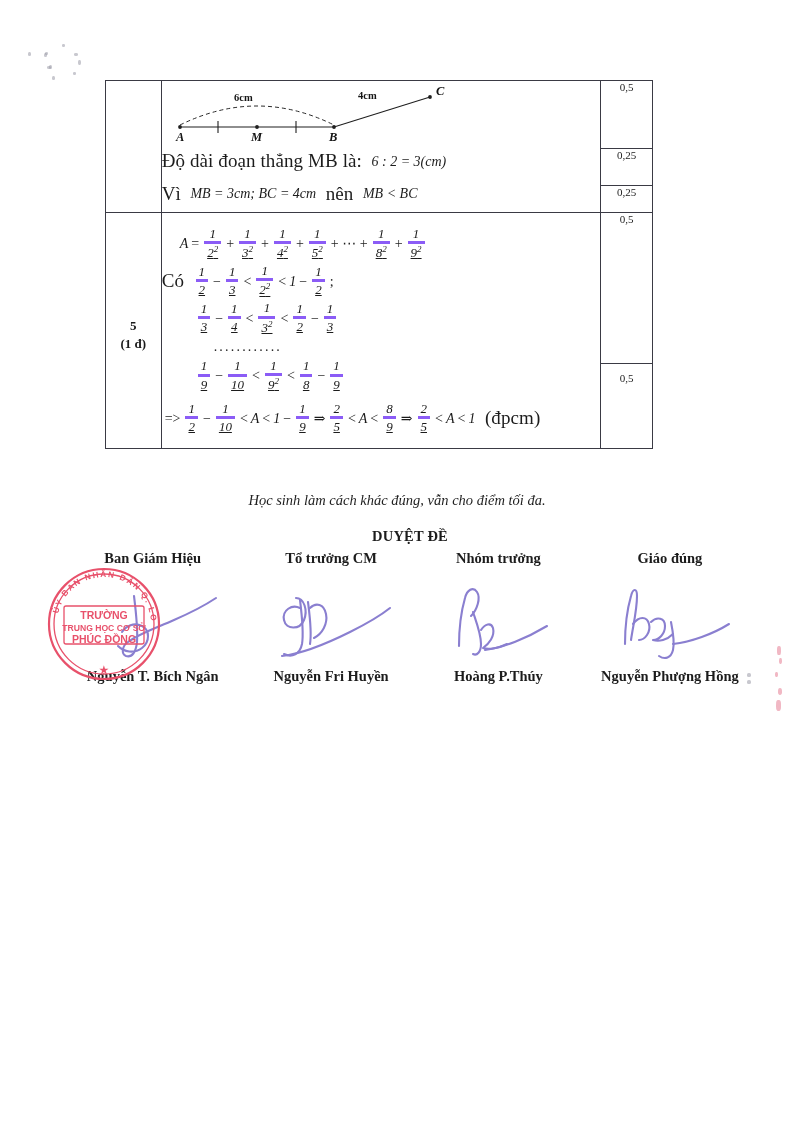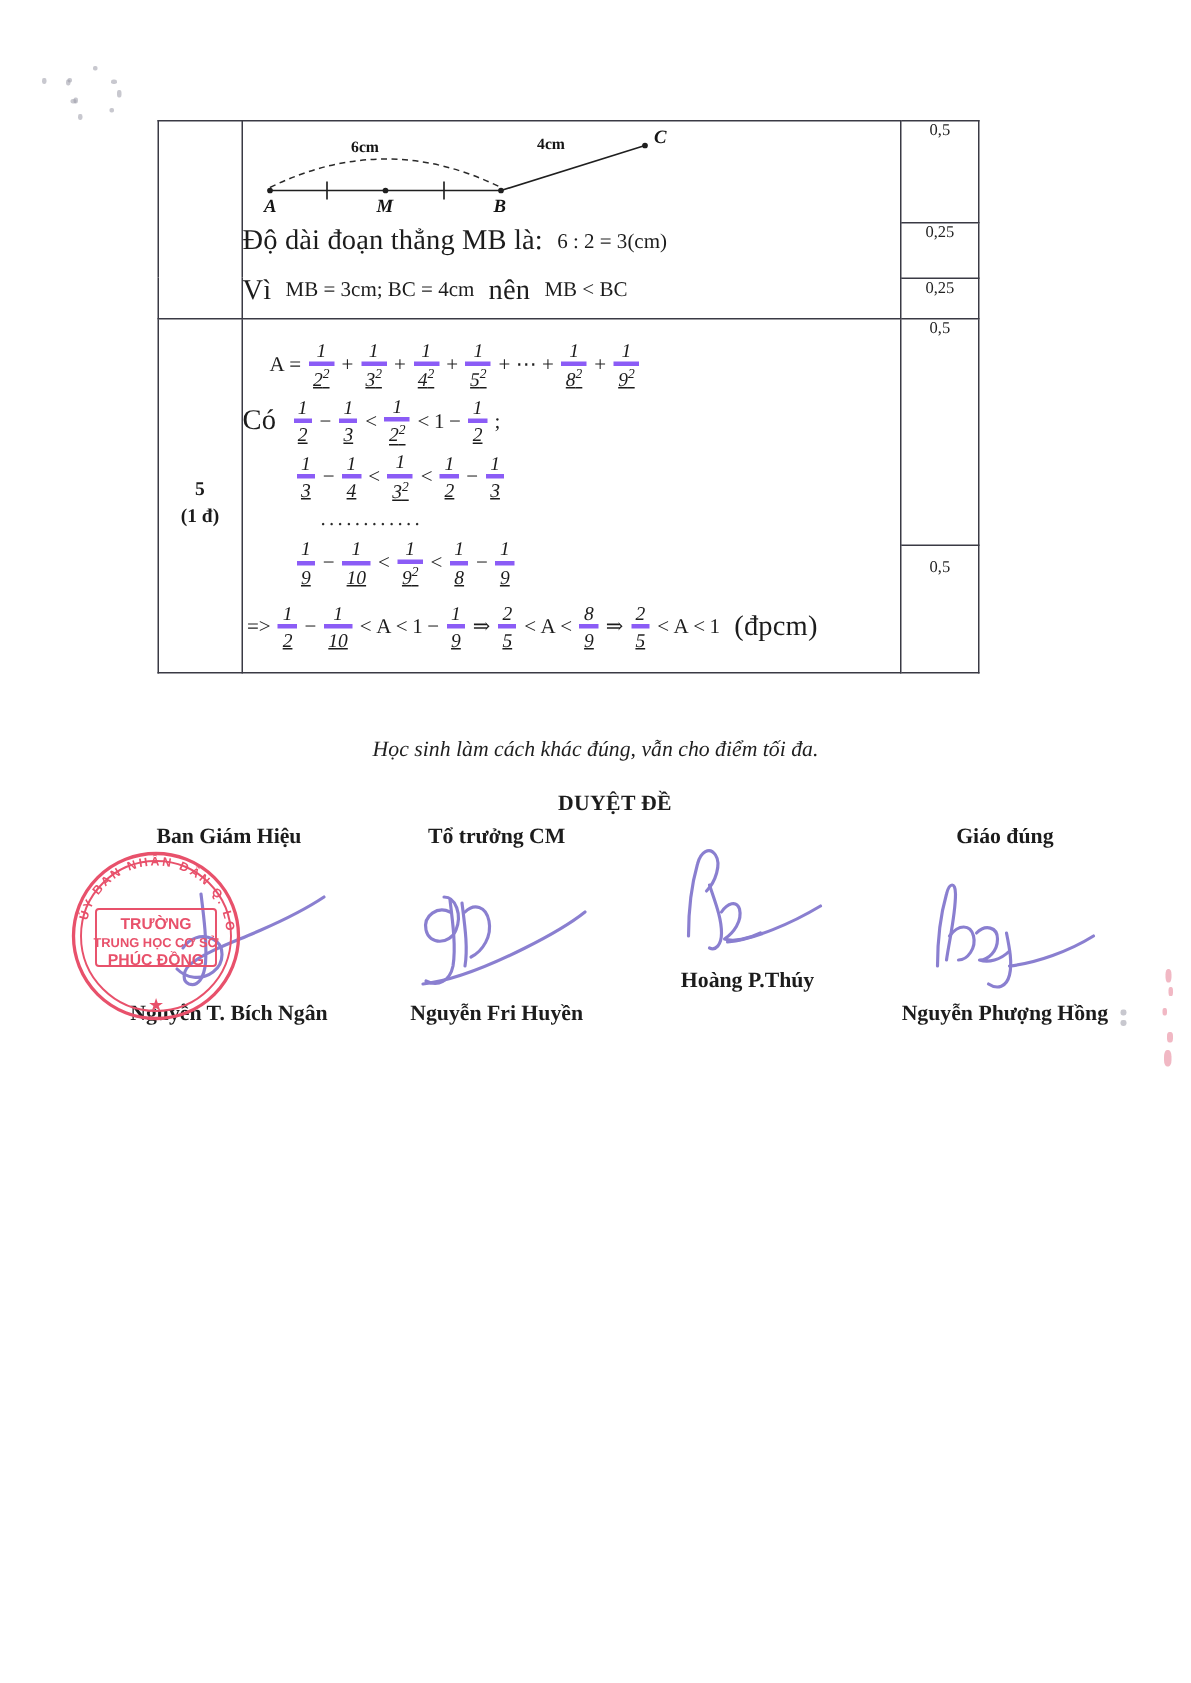--- a/index.html
+++ b/index.html
@@ -82,7 +82,7 @@
   .mline.indent { padding-left: 34px; }
   .mline.indent2 { padding-left: 18px; }
   .vi { font-size: 19px; letter-spacing: .1px; }
-  .it { }
+  .it { font-style: italic; }
   .op { padding: 0 3px; font-style: normal; }
 
   

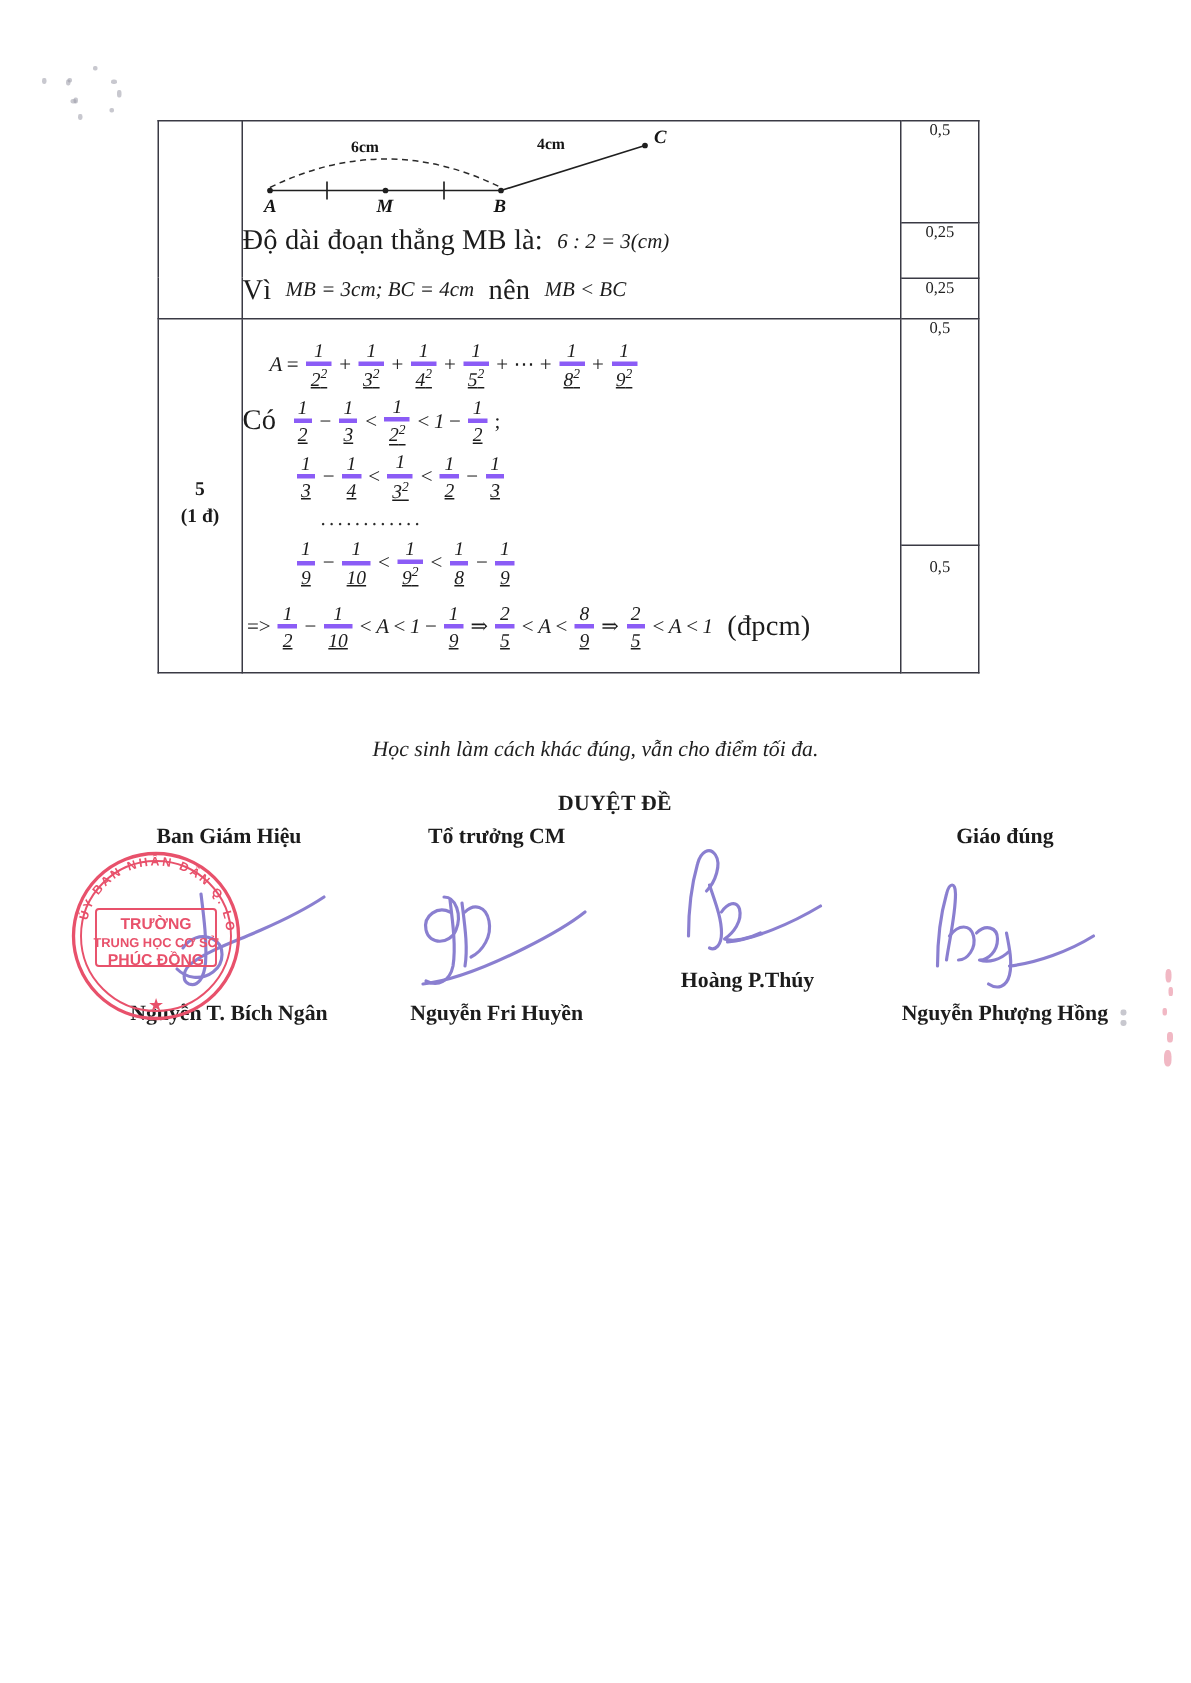--- a/index.html
+++ b/index.html
@@ -144,6 +144,7 @@
     top: 22px;
     width: 700px;
     display: flex;
+    align-items: center;
   }
   .sig-col {
     flex: 1 1 0;

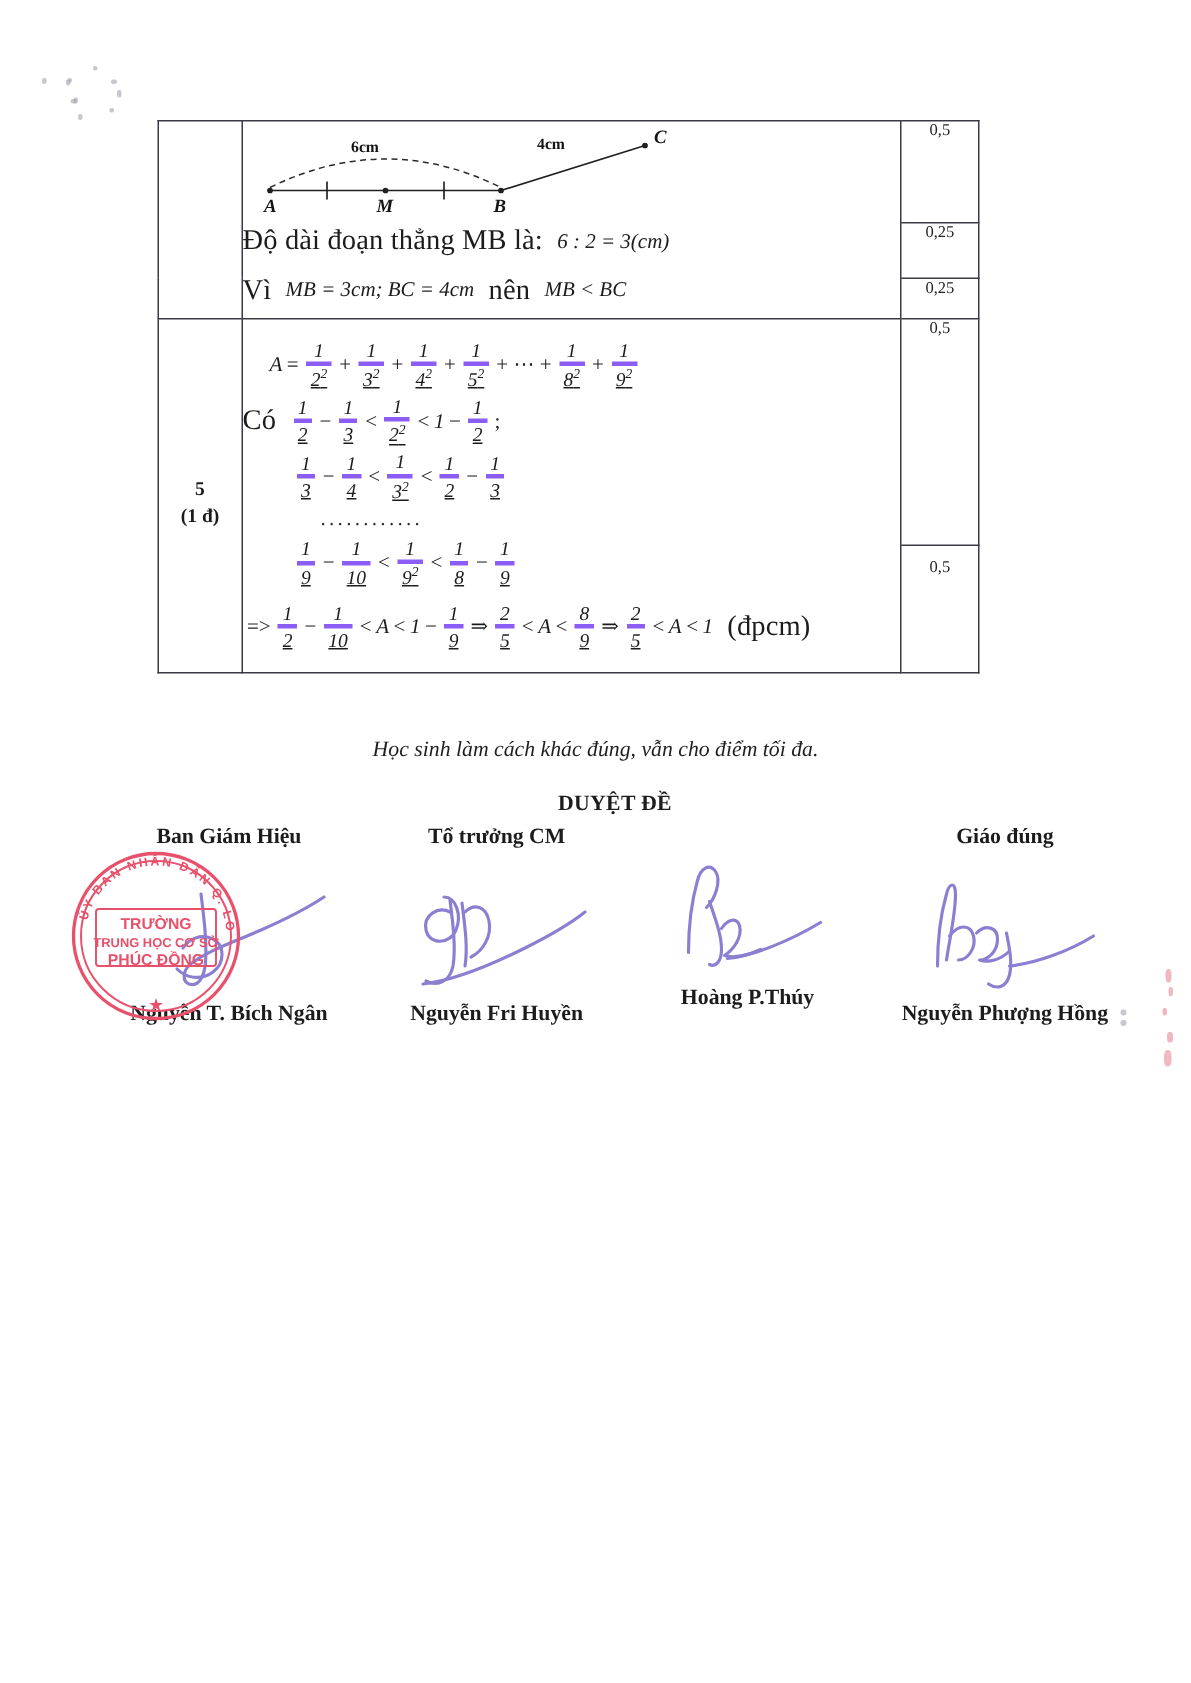--- a/index.html
+++ b/index.html
@@ -488,6 +488,7 @@
     </div>
 
     <div class="sig-col c2">
+      <div class="sig-role">Nhóm trưởng</div>
       <div class="sig-ink">
         <svg width="150" height="96" viewBox="0 0 150 96" xmlns="http://www.w3.org/2000/svg">
           <g fill="none" stroke="#8a7fd0" stroke-width="2.1" stroke-linecap="round" stroke-linejoin="round">

